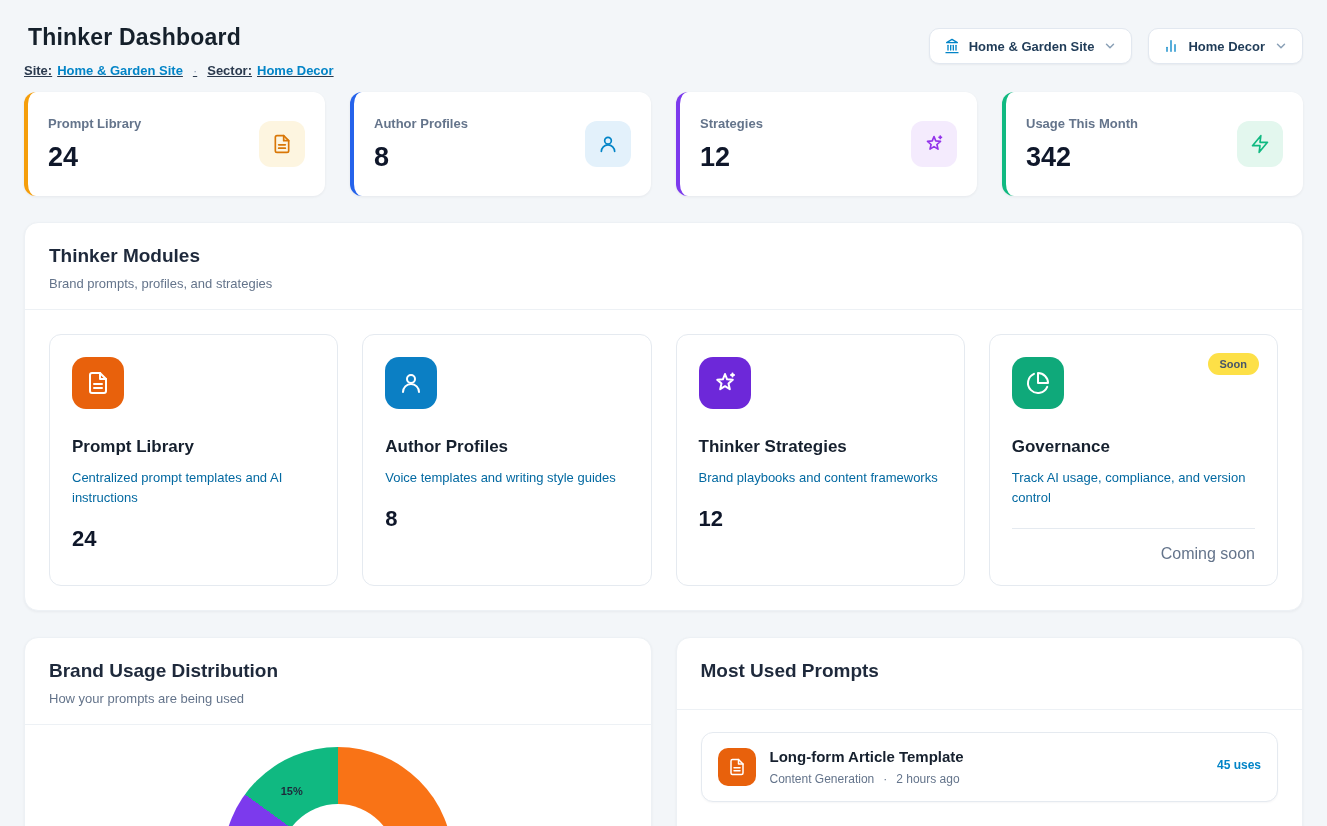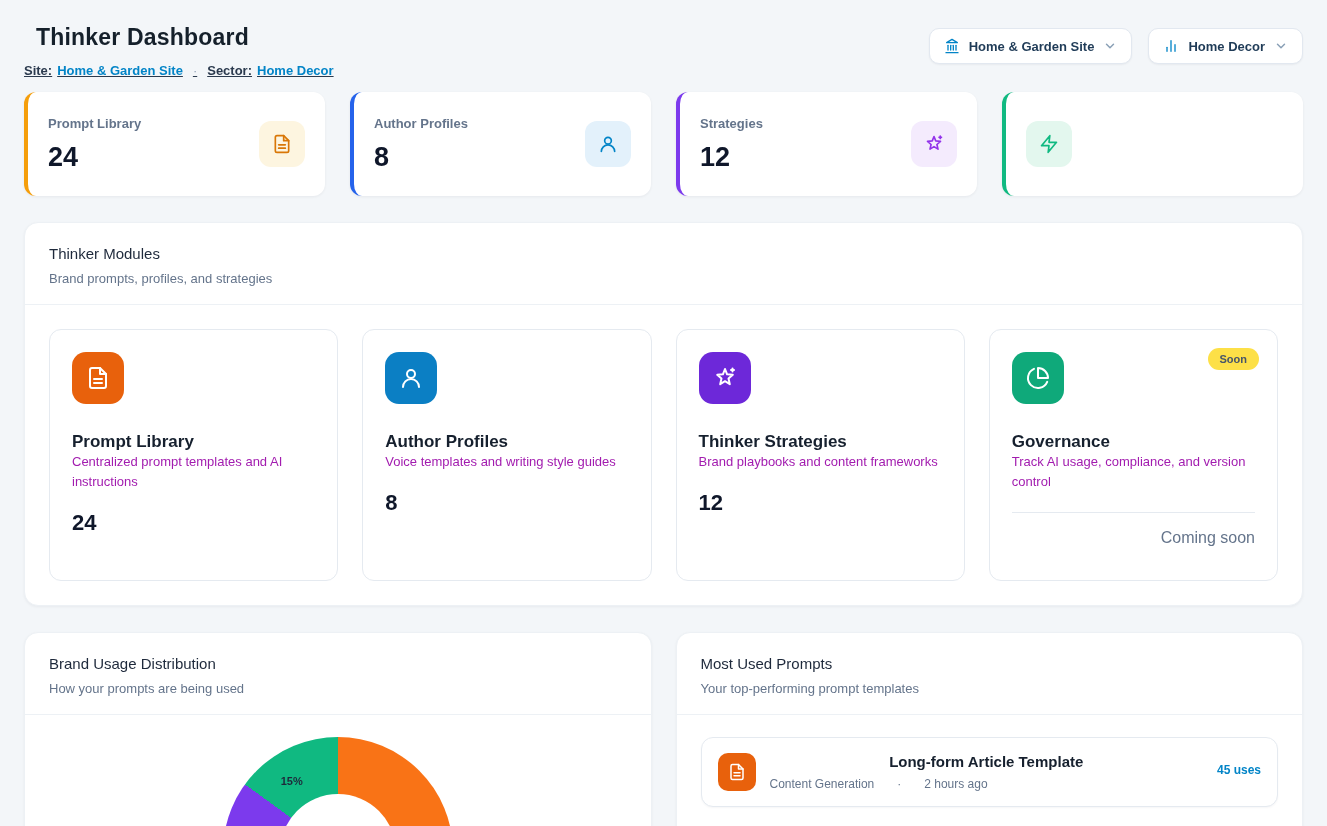--- a/index.html
+++ b/index.html
@@ -13,7 +13,7 @@
 
   
   .topbar { display: flex; justify-content: space-between; align-items: flex-start; }
-  .page-title { font-size: 23px; font-weight: 800; color: #15202b; margin: 8px 12px 12px; letter-spacing: .2px; }
+  .page-title { font-size: 23px; font-weight: 800; color: #15202b; margin: 8px 4px 12px; letter-spacing: .2px; }
   .subtitle { display: flex; align-items: center; gap: 5px; font-size: 13px; font-weight: 700; color: #2b3a4e; text-decoration: underline; }
   .subtitle .link { color: #0284c7; cursor: pointer; }
   .subtitle .dot { color: #94a3b8; margin: 0 5px; font-weight: 400; }

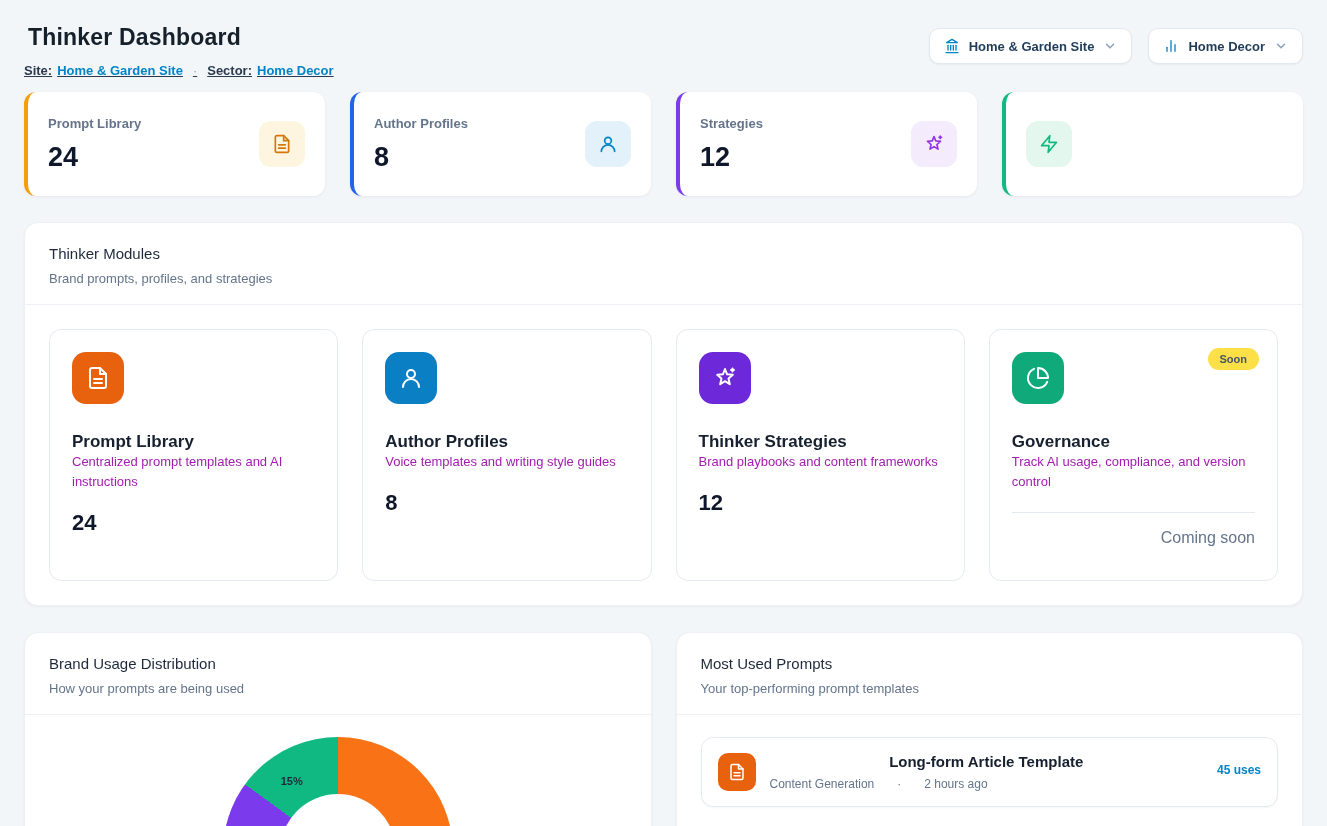--- a/index.html
+++ b/index.html
@@ -189,6 +189,10 @@
     </div>
 
     <div class="stat-card" style="border-left-color: rgb(16, 185, 129);">
+      <div>
+        <div class="stat-label">Usage This Month</div>
+        <div class="stat-value">342</div>
+      </div>
       <div class="stat-icon" style="background: rgb(227, 247, 238); color: rgb(16, 185, 129);">
         <svg width="20" height="20" viewBox="0 0 24 24" fill="none" stroke="currentColor" stroke-width="2" stroke-linecap="round" stroke-linejoin="round">
             <polygon points="13 2 3 14 12 14 11 22 21 10 12 10"></polygon>

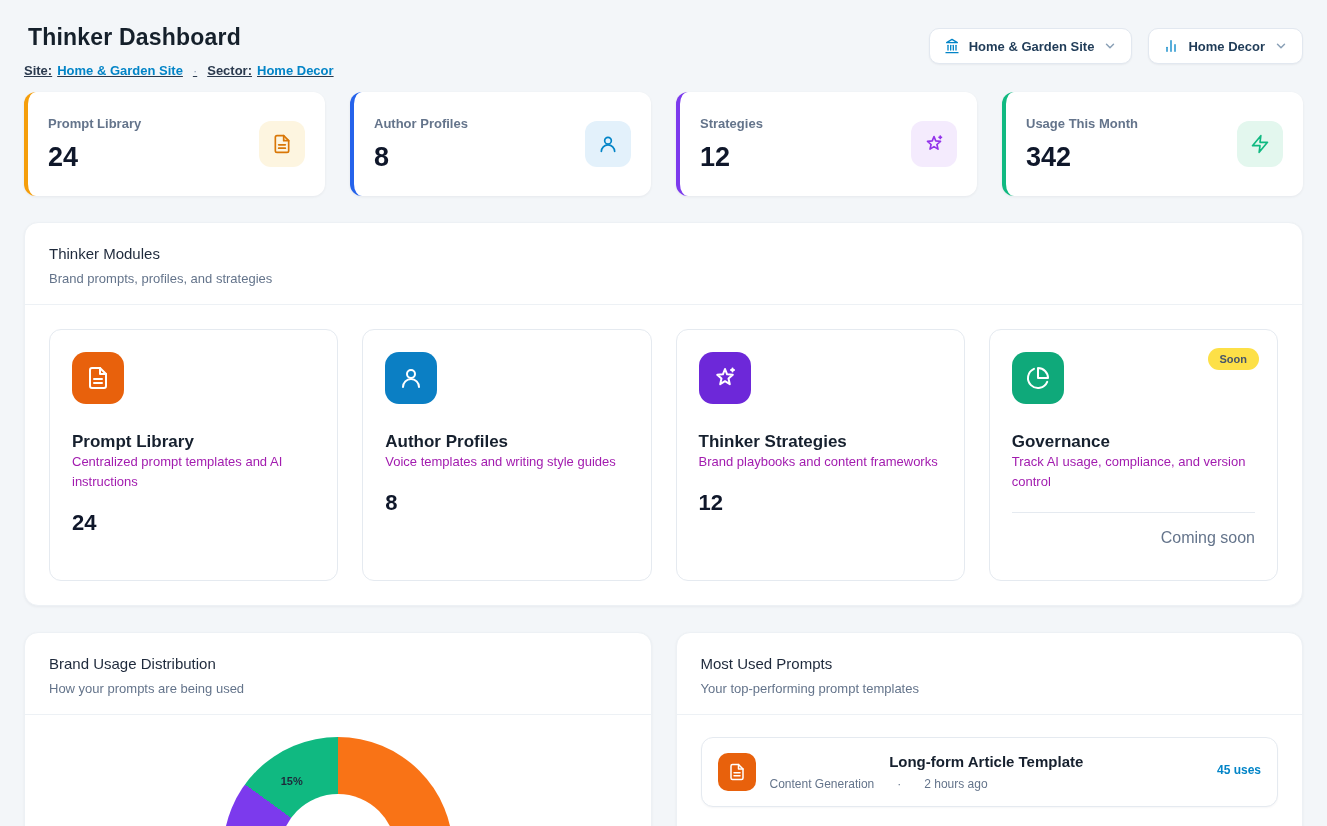--- a/index.html
+++ b/index.html
@@ -46,7 +46,7 @@
   }
   .modules-card { margin-top: 26px; }
   .card-header { padding: 22px 24px 18px; }
-  .card-title { font-size: 15px; font-weight: 400; color: #1e293b; margin-bottom: 9px; }
+  .card-title { font-size: 19px; font-weight: 700; color: #1e293b; margin-bottom: 9px; }
   .card-sub { font-size: 13px; color: #64748b; }
   .card-divider { height: 1px; background: #edf1f5; }
   .modules-grid { display: grid; grid-template-columns: repeat(4, 1fr); gap: 24px; padding: 24px; }

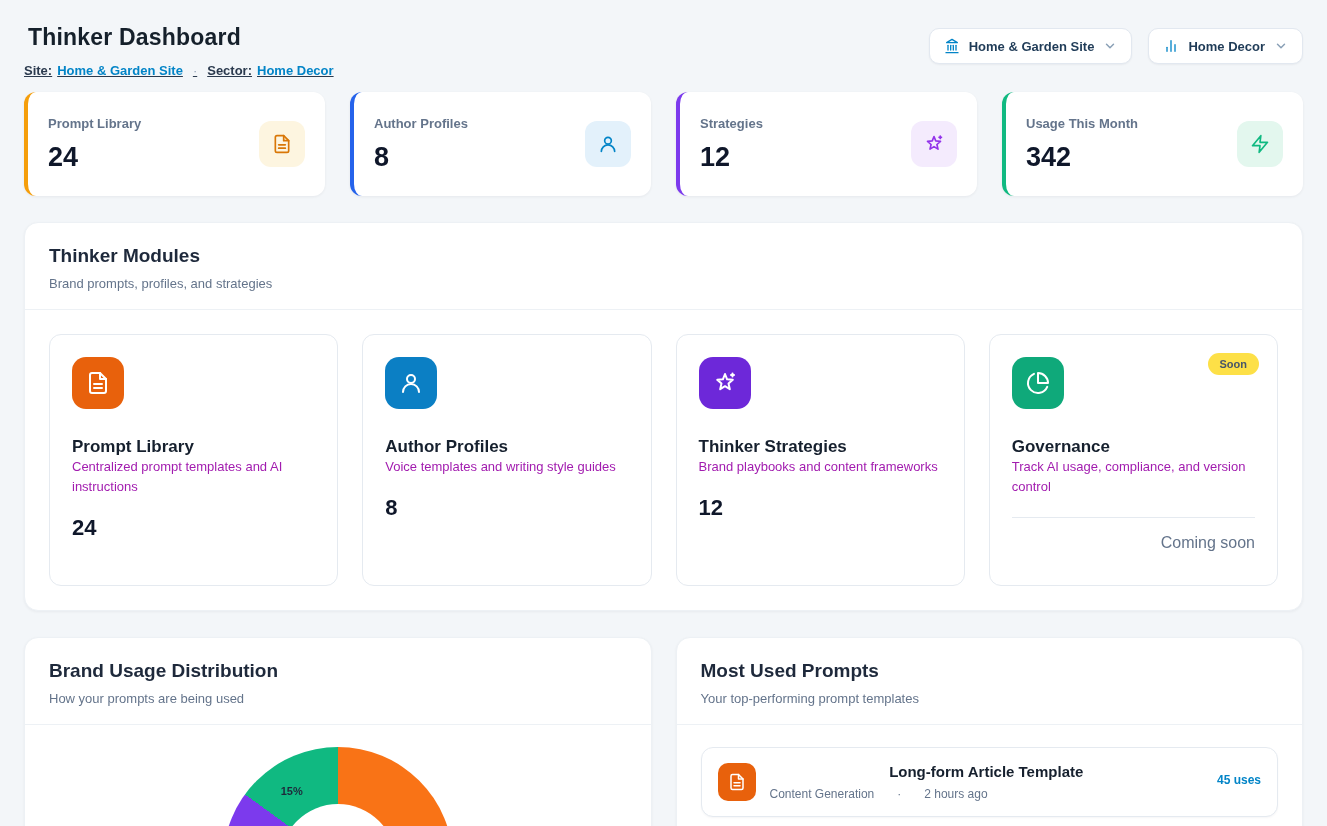--- a/index.html
+++ b/index.html
@@ -59,7 +59,7 @@
     display: flex; align-items: center; justify-content: center;
   }
   .module-title { margin-top: 28px; font-size: 17px; font-weight: 700; color: #16202e; }
-  .module-desc { font-size: 13px; color: #a21caf; line-height: 1.55; }
+  .module-desc { margin-top: 11px; font-size: 13px; color: #0369a1; line-height: 1.55; }
   .module-count { margin-top: 18px; font-size: 22px; font-weight: 800; color: #0f172a; }
   .soon-badge {
     position: absolute; top: 18px; right: 18px; background: #fde047; color: #475569;

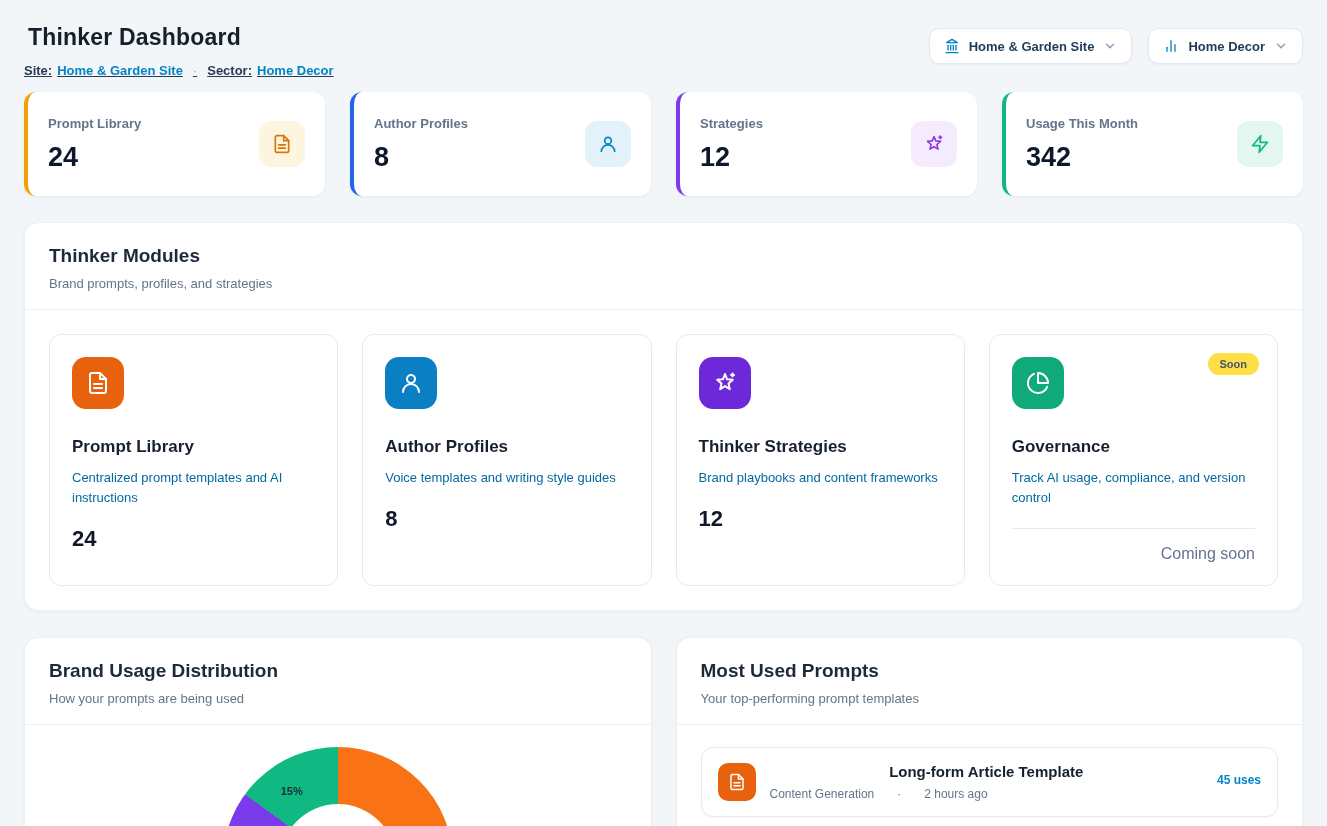--- a/index.html
+++ b/index.html
@@ -285,7 +285,6 @@
     <div class="panel-card panel">
       <div class="card-header">
         <div class="card-title">Most Used Prompts</div>
-        <div class="card-sub">Your top-performing prompt templates</div>
       </div>
       <div class="card-divider"></div>
       <div class="prompt-list">

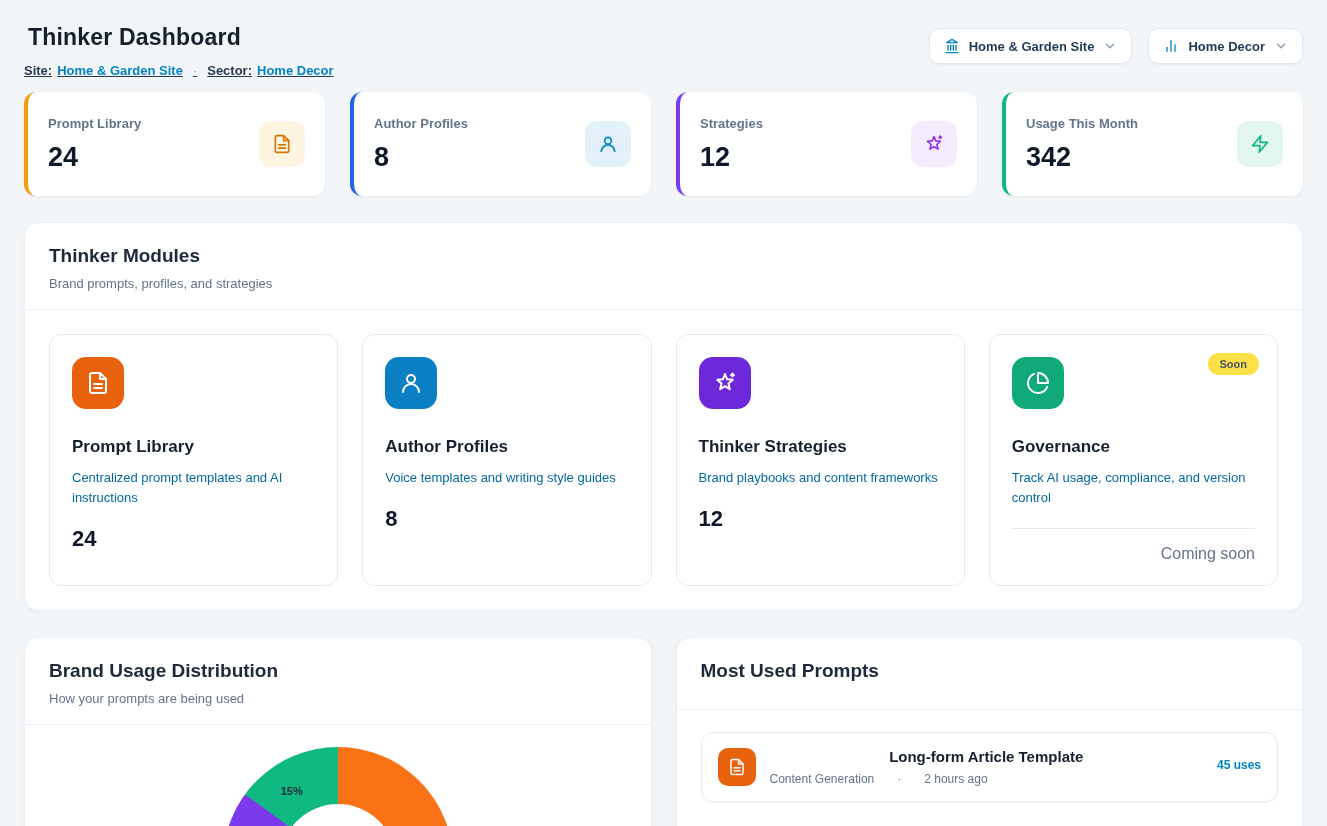--- a/index.html
+++ b/index.html
@@ -86,7 +86,7 @@
     width: 38px; height: 38px; border-radius: 10px; background: #e8610c; color: #fff;
     flex: none; display: flex; align-items: center; justify-content: center;
   }
-  .prompt-text { flex: 1; text-align: center; }
+  .prompt-text { flex: 1; }
   .prompt-title { font-size: 15px; font-weight: 700; color: #16202e; margin-bottom: 7px; }
   .prompt-meta { font-size: 12px; color: #64748b; display: flex; gap: 23px; align-items: center; }
   .prompt-uses { font-size: 12px; font-weight: 700; color: #0284c7; margin-top: 10px; }

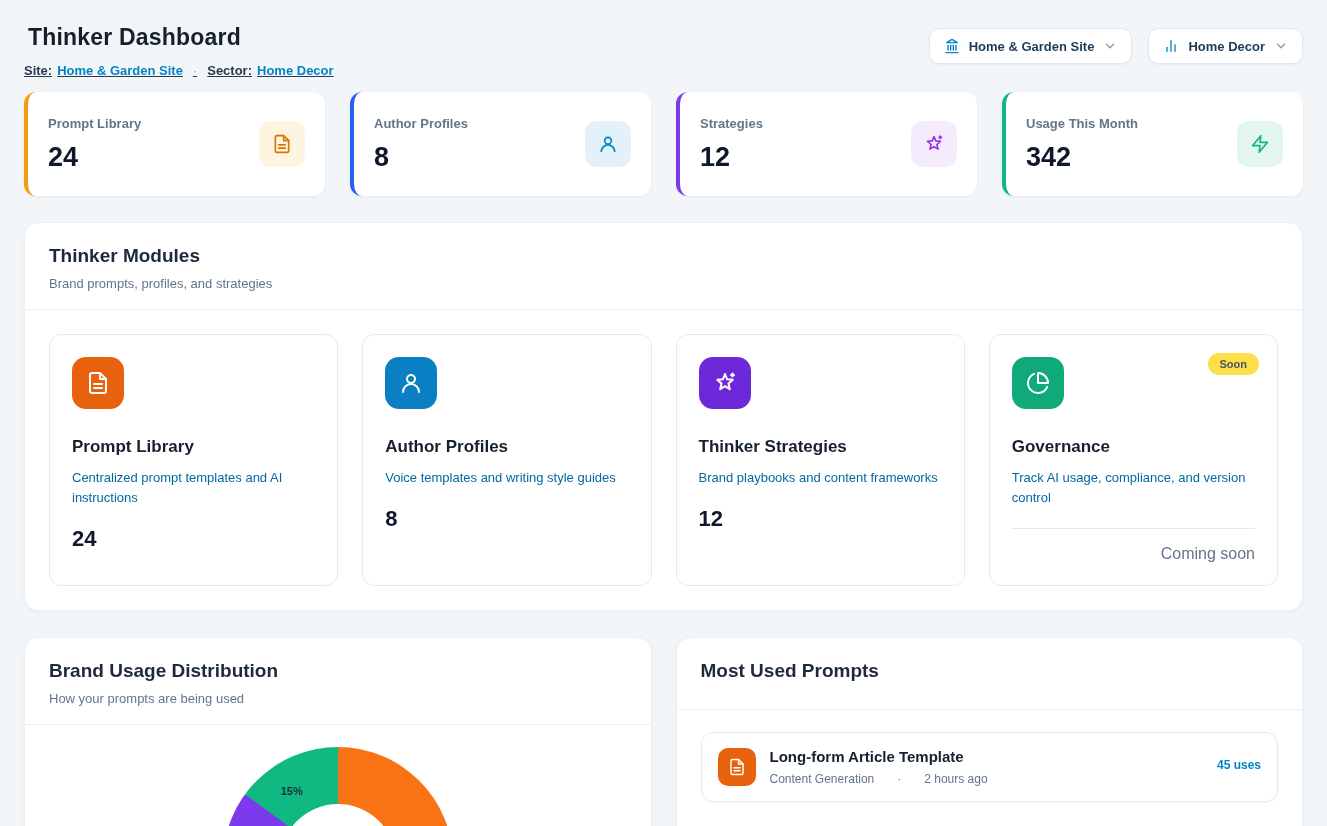--- a/index.html
+++ b/index.html
@@ -88,7 +88,7 @@
   }
   .prompt-text { flex: 1; }
   .prompt-title { font-size: 15px; font-weight: 700; color: #16202e; margin-bottom: 7px; }
-  .prompt-meta { font-size: 12px; color: #64748b; display: flex; gap: 23px; align-items: center; }
+  .prompt-meta { font-size: 12px; color: #64748b; display: flex; gap: 9px; align-items: center; }
   .prompt-uses { font-size: 12px; font-weight: 700; color: #0284c7; margin-top: 10px; }
 </style>
 </head>

